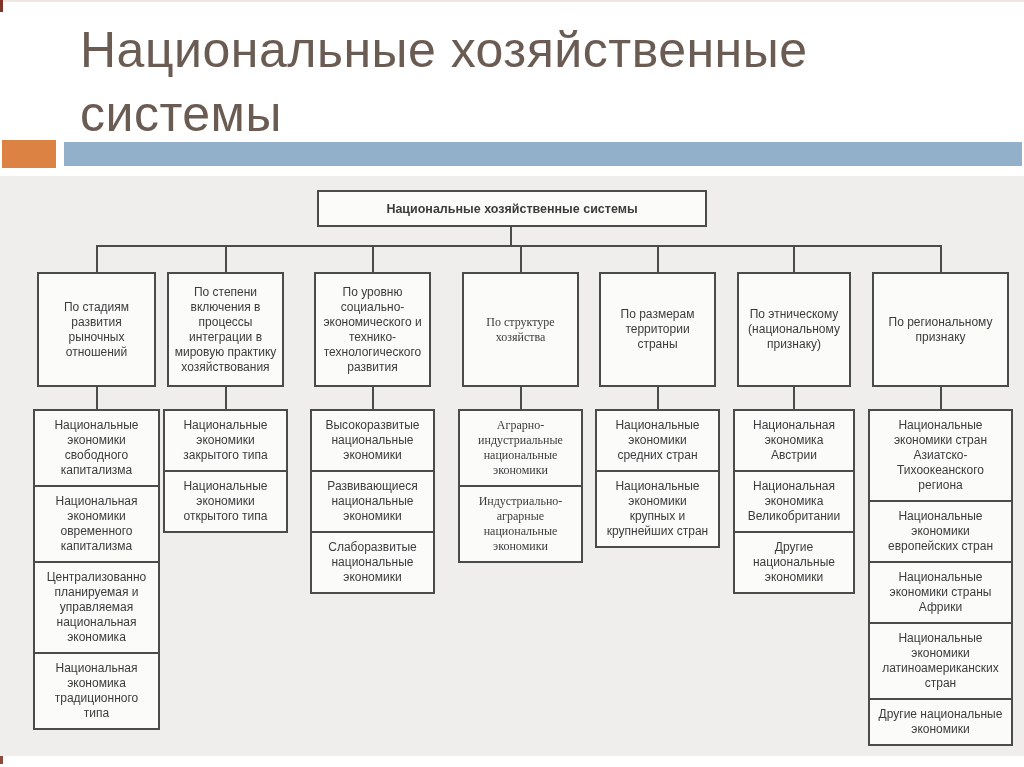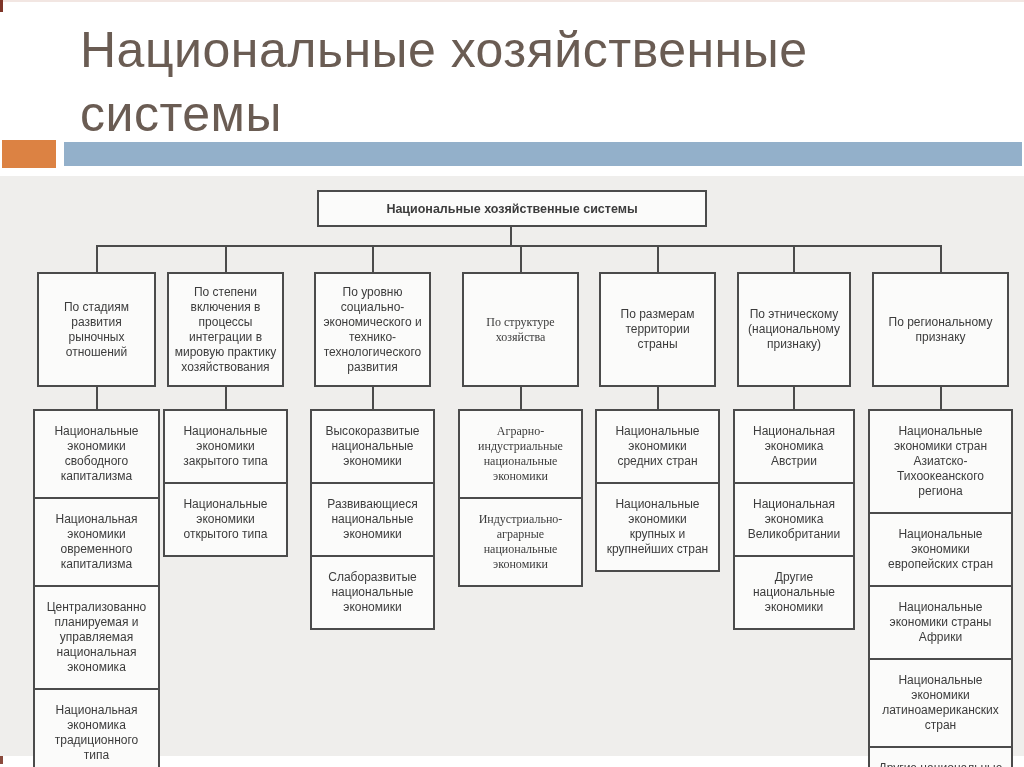--- a/index.html
+++ b/index.html
@@ -60,7 +60,7 @@
   .child{
     box-sizing:border-box;width:100%;
     border:2px solid #4b4b4b;background:#fbfbfa;
-    margin-top:-2px;padding:13px 7px;
+    margin-top:-2px;padding:7px 7px;
     text-align:center;font-size:12px;line-height:15px;
   }
   .col-children .child:first-child{margin-top:0;}

